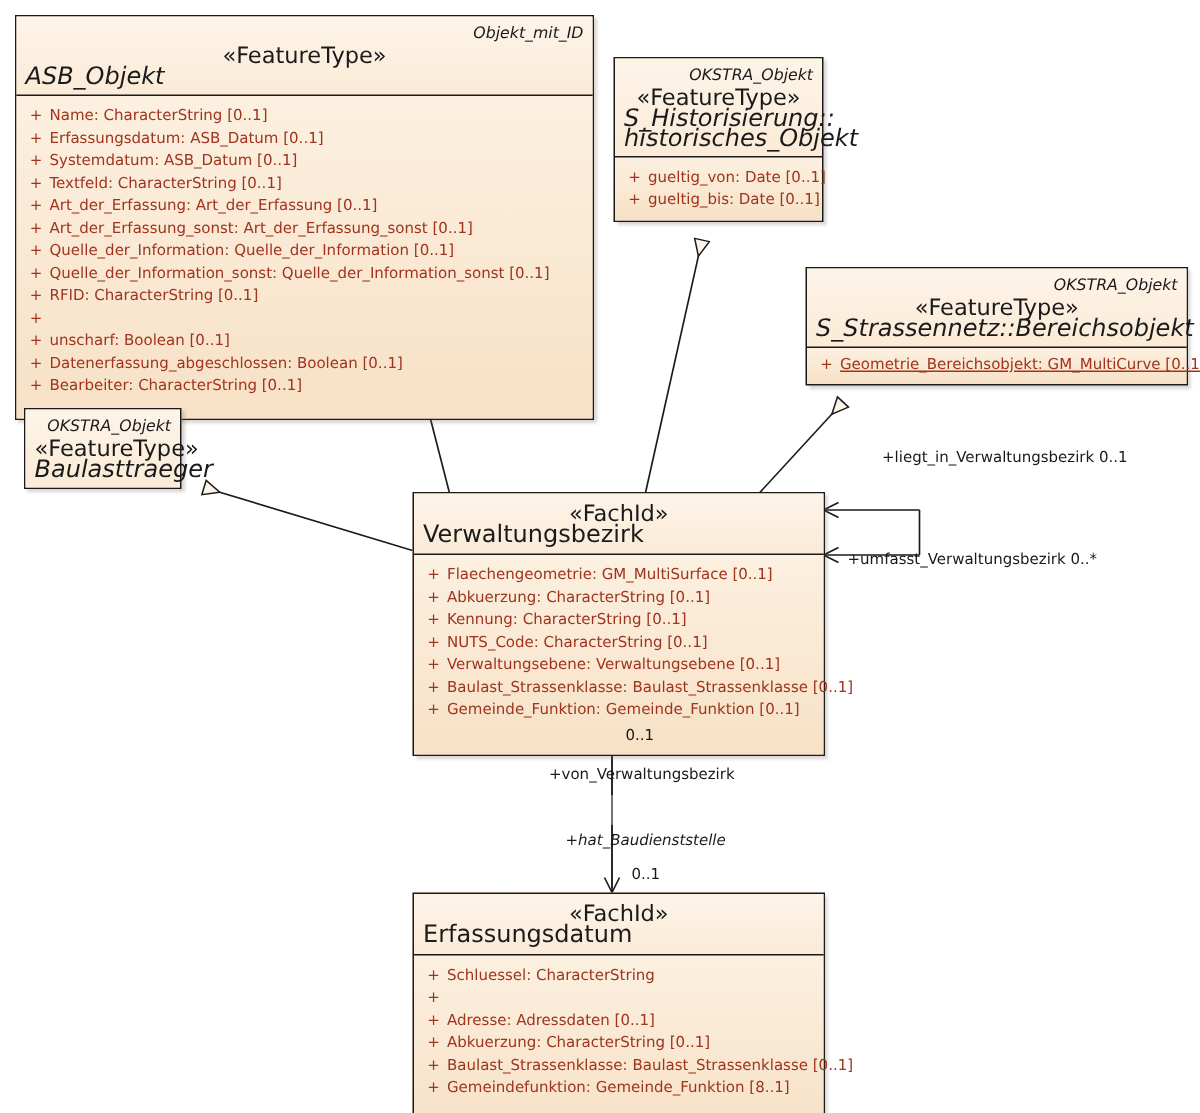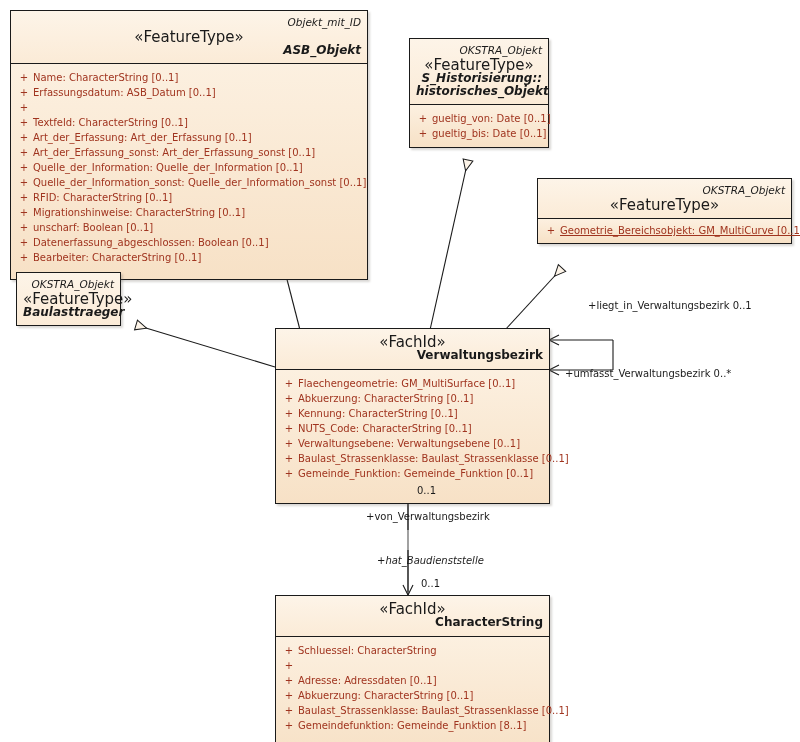--- a/index.html
+++ b/index.html
@@ -145,7 +145,7 @@
     </g>
   </svg>
 
-  <div class="uml-class has-attrs" style="left:10px; top:10px; width:358px;">
+  <div class="uml-class has-attrs" style="left:10px; top:10px; width:386px;">
     <div class="uml-head">
       <div class="uml-ns">Objekt_mit_ID</div>
       <div class="uml-stereo">«FeatureType»</div>

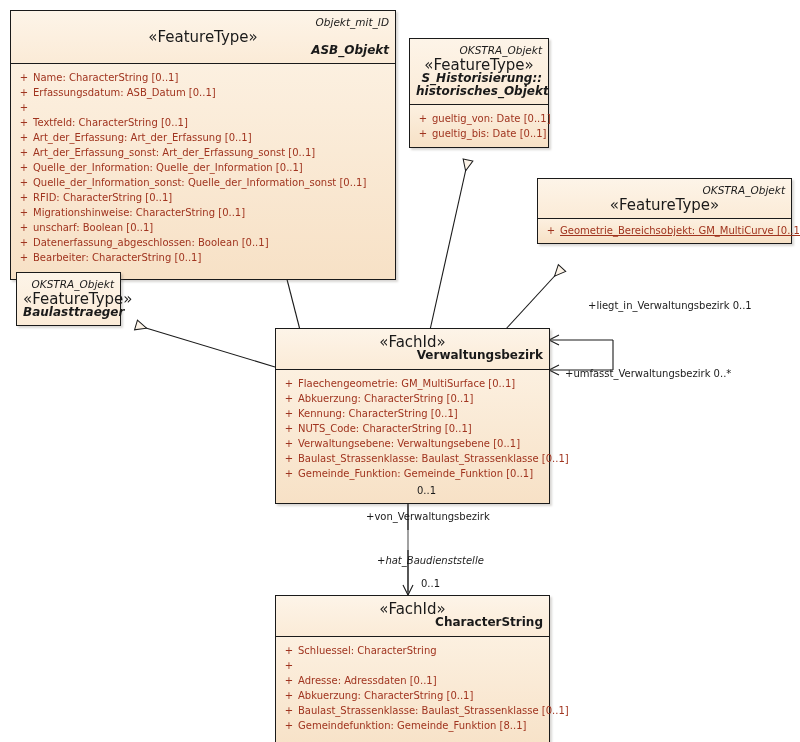--- a/index.html
+++ b/index.html
@@ -59,9 +59,9 @@
     line-height: 13px;
   }
   .uml-name {
-    text-align: right;
-    font-size: 12px;
-    font-weight: bold;
+    text-align: left;
+    font-size: 16px;
+    font-weight: normal;
     color: #1a1a1a;
     line-height: 13px;
   }

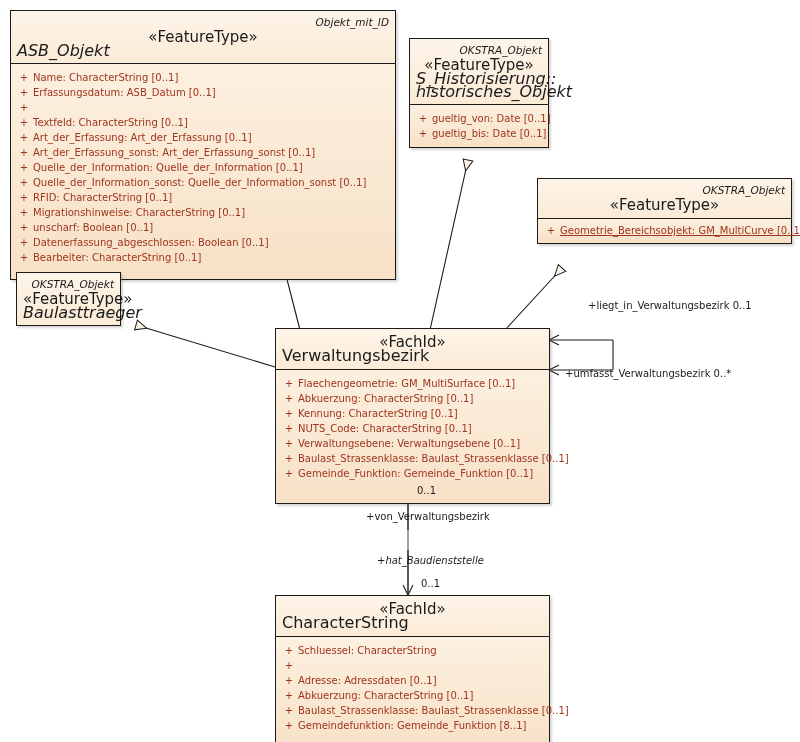--- a/index.html
+++ b/index.html
@@ -162,6 +162,7 @@
         </div>
       <div class="attr-row">
           <span class="attr-vis">+</span>
+          <span class="attr-txt">Systemdatum: ASB_Datum [0..1]</span>
         </div>
       <div class="attr-row">
           <span class="attr-vis">+</span>

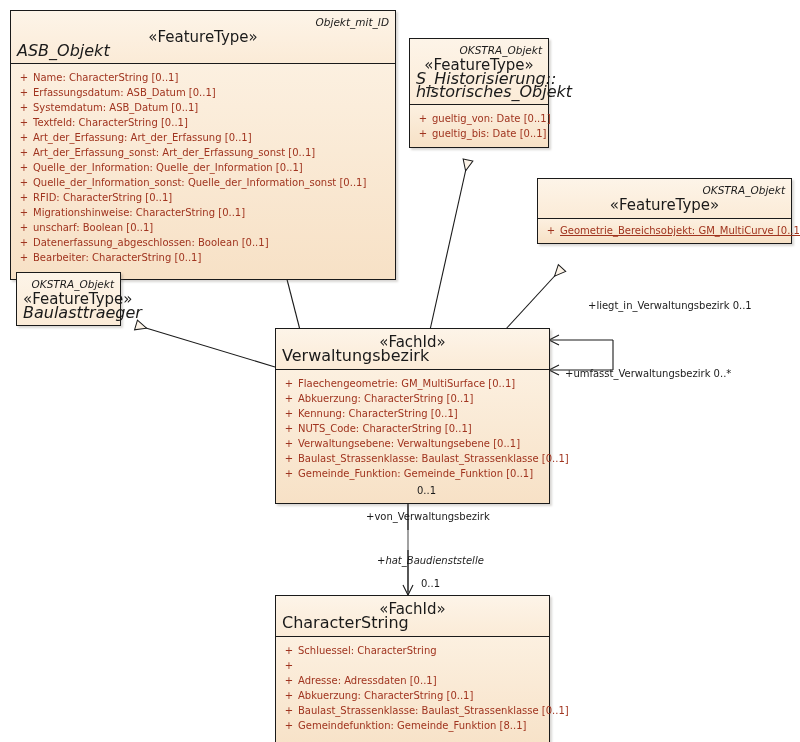--- a/index.html
+++ b/index.html
@@ -190,7 +190,6 @@
         </div>
       <div class="attr-row">
           <span class="attr-vis">+</span>
-          <span class="attr-txt">Migrationshinweise: CharacterString [0..1]</span>
         </div>
       <div class="attr-row">
           <span class="attr-vis">+</span>

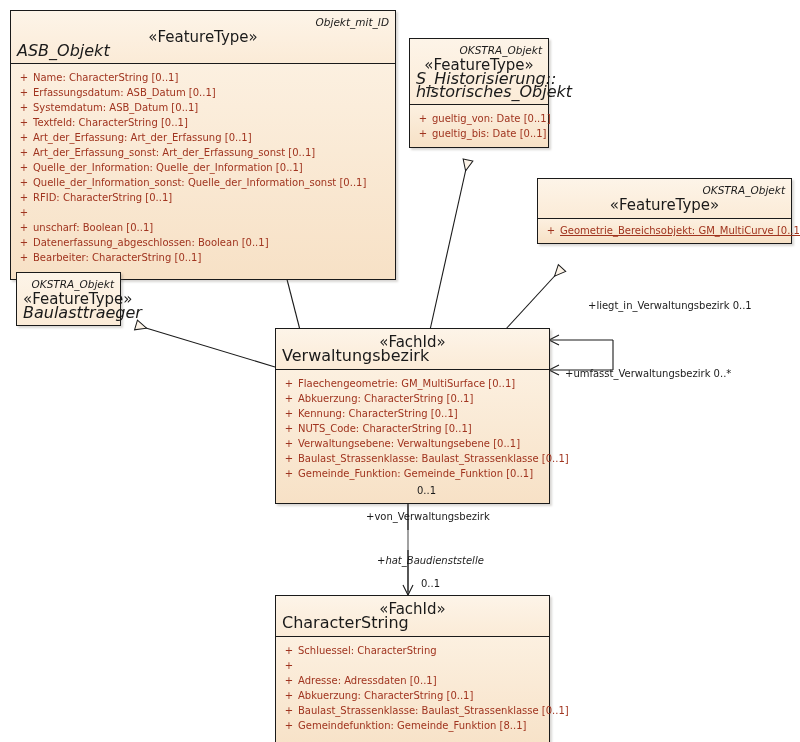--- a/index.html
+++ b/index.html
@@ -229,6 +229,7 @@
     <div class="uml-head">
       <div class="uml-ns">OKSTRA_Objekt</div>
       <div class="uml-stereo">«FeatureType»</div>
+      <div class="uml-name italic">S_Strassennetz::Bereichsobjekt</div>
     </div>
     <div class="uml-attrs" style="padding:4px 4px 5px 4px;">
       <div class="attr-row">

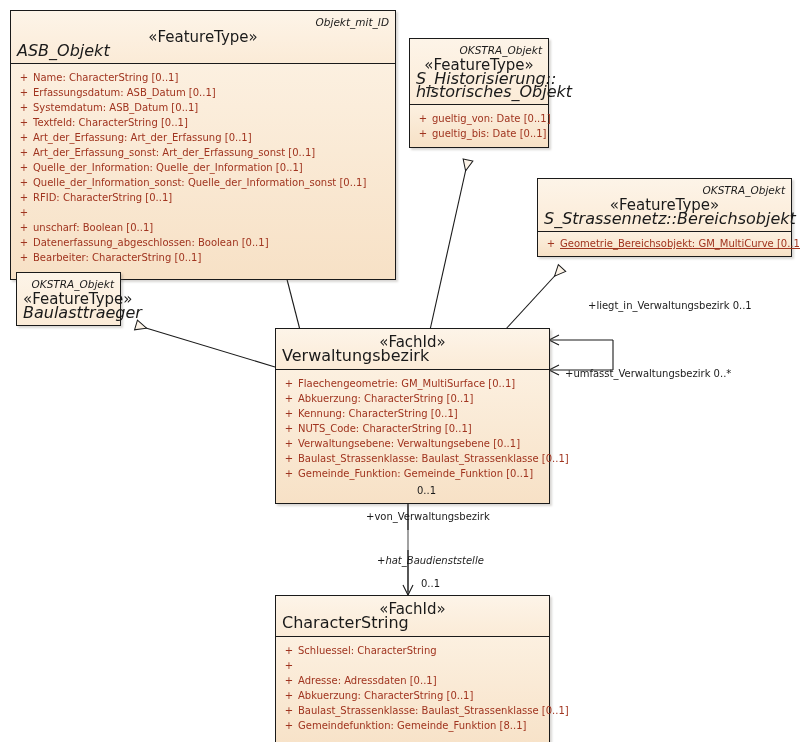--- a/index.html
+++ b/index.html
@@ -287,7 +287,7 @@
   <div class="uml-class has-attrs" style="left:275px; top:595px; width:275px;">
     <div class="uml-head" style="padding-top:7px; padding-bottom:7px;">
       <div class="uml-stereo">«FachId»</div>
-      <div class="uml-name">CharacterString</div>
+      <div class="uml-name">Erfassungsdatum</div>
     </div>
     <div class="uml-attrs" style="padding-bottom:22px;">
       <div class="attr-row">

